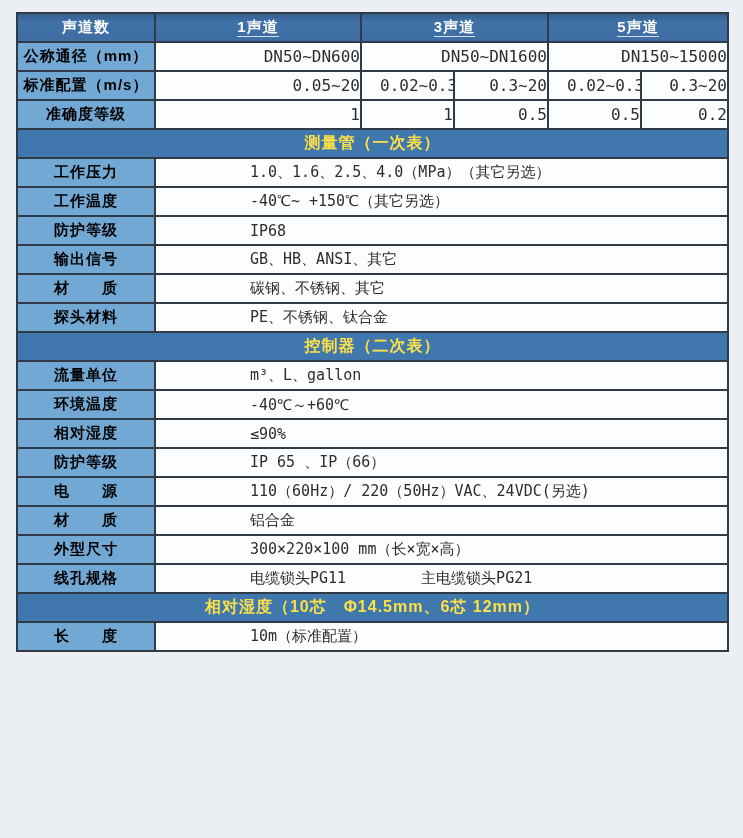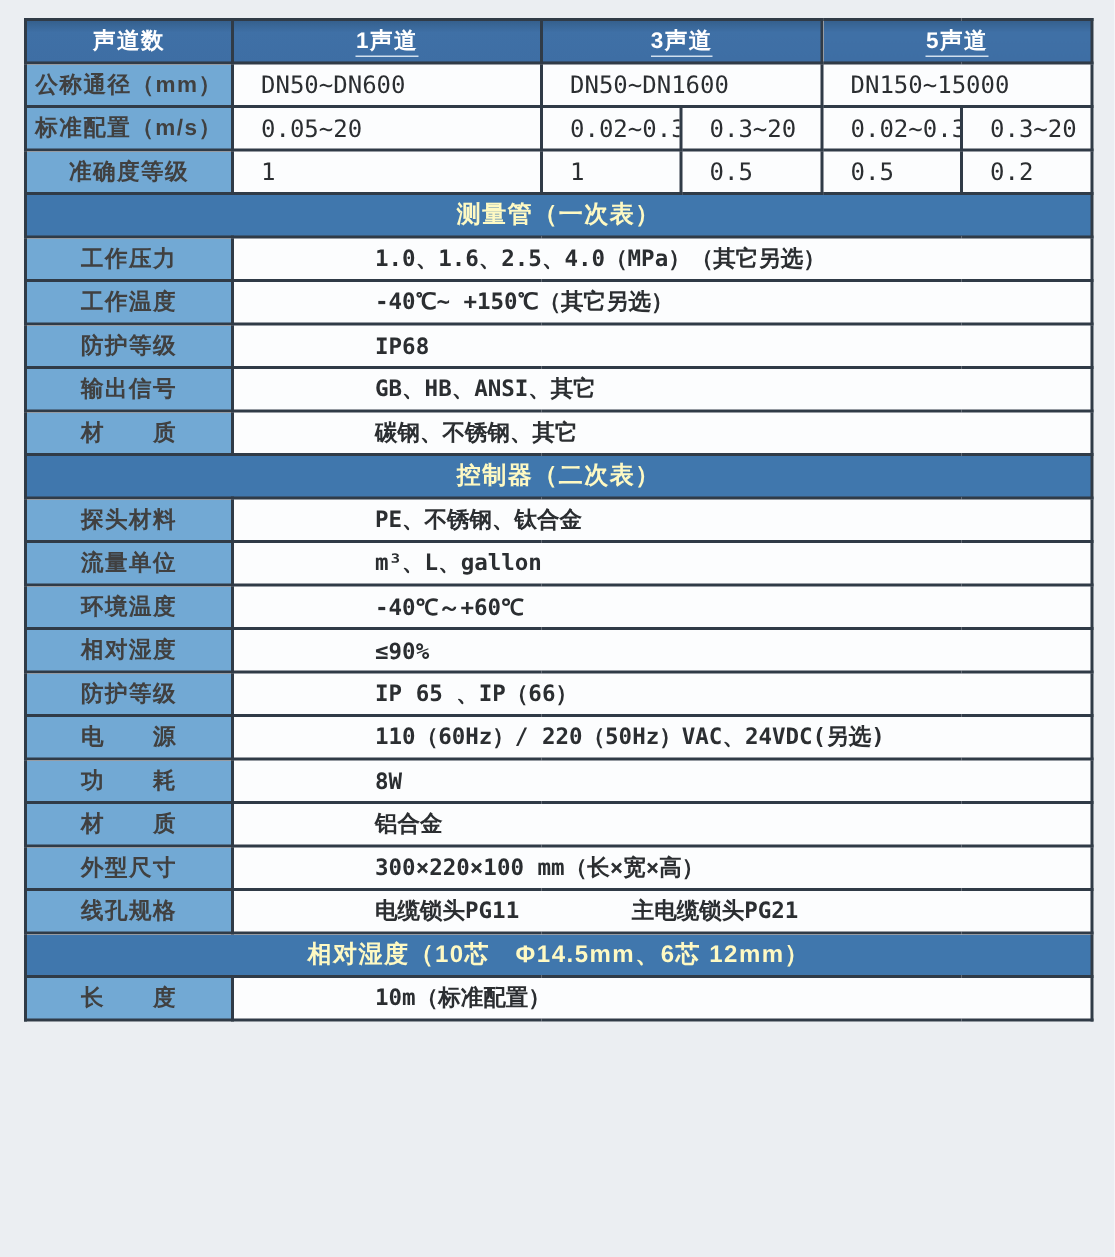--- a/index.html
+++ b/index.html
@@ -52,7 +52,7 @@
   
   td.label{
     background:var(--label-bg);
-    color:#404040;
+    color:#000000;
     text-align:center;
     font-weight:600;
     font-size:15px;

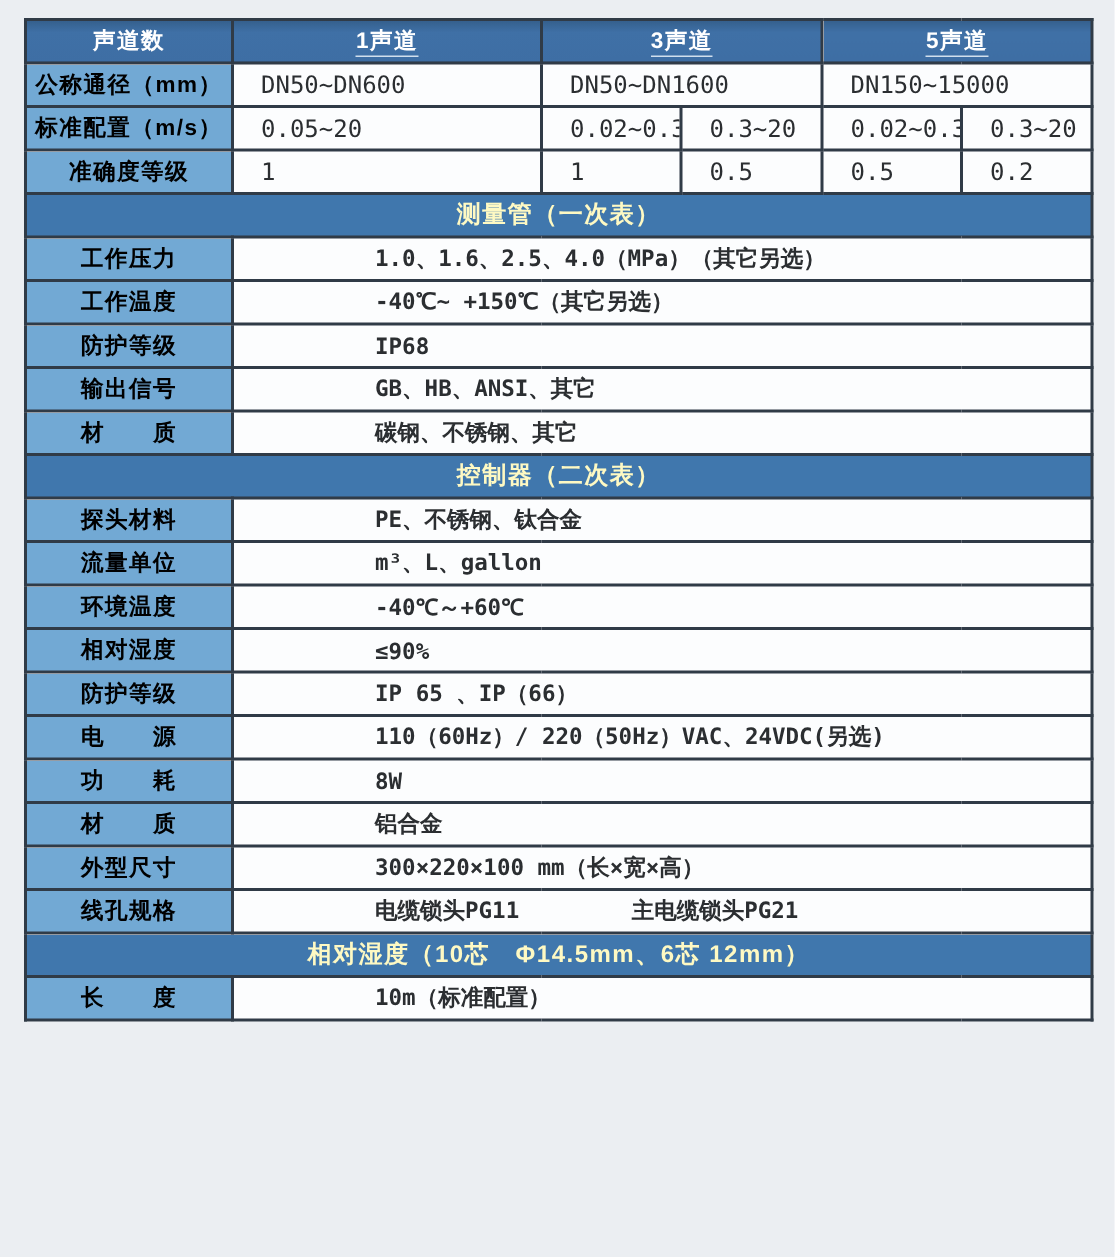--- a/index.html
+++ b/index.html
@@ -70,7 +70,7 @@
   
   td.val{
     background:var(--cell-bg);
-    text-align:left;
+    text-align:right;
     font-family:"DejaVu Sans Mono","Liberation Sans",sans-serif;
     font-size:16px;
     padding-left:18px;

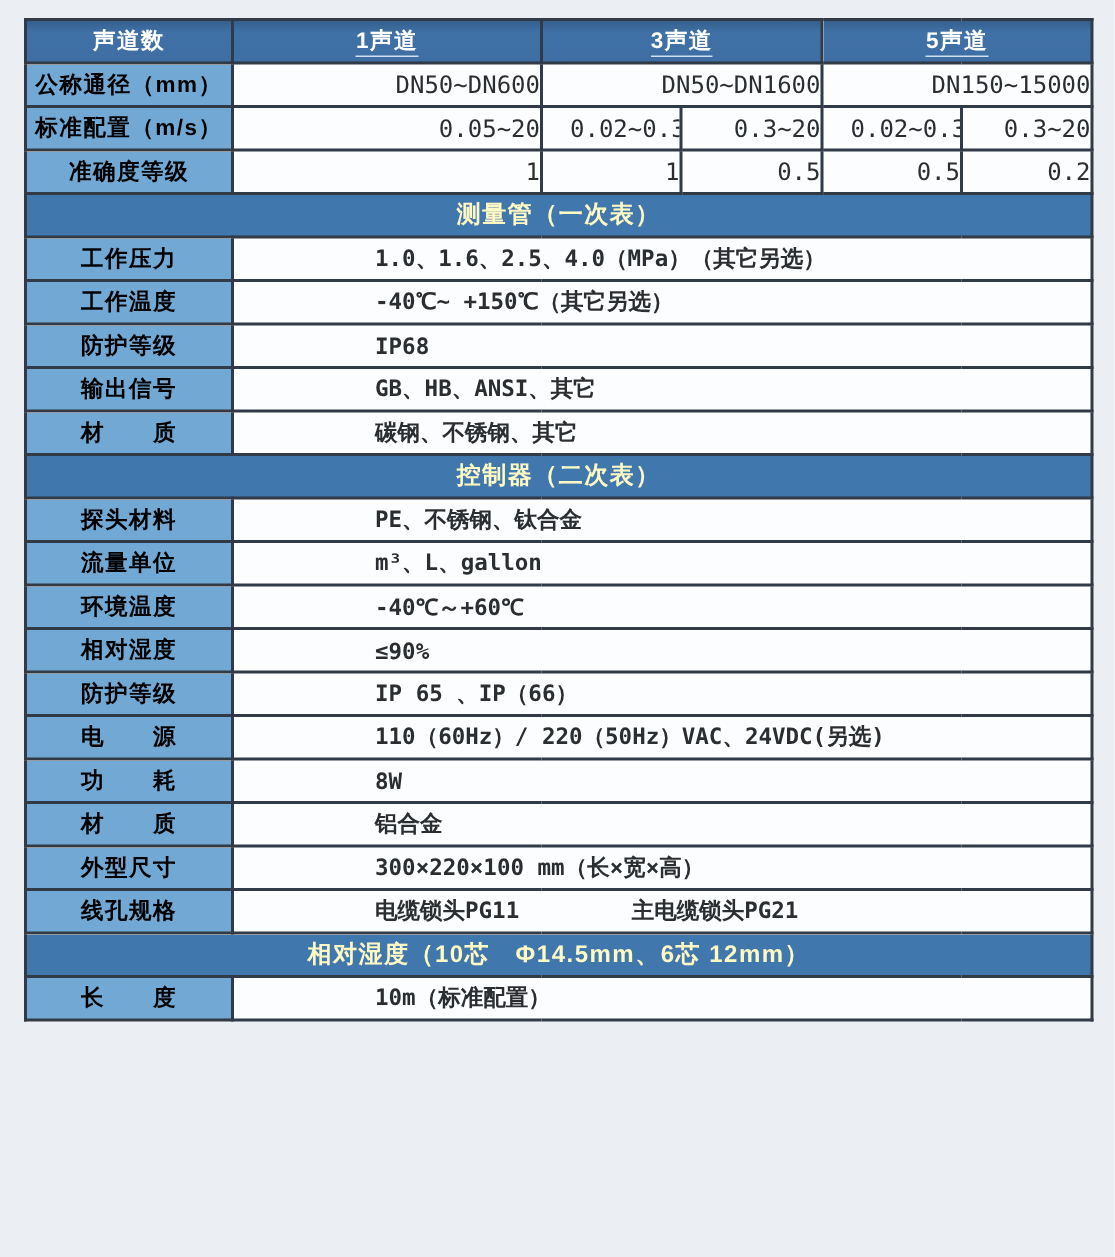--- a/index.html
+++ b/index.html
@@ -61,7 +61,7 @@
   
   td.section{
     background:var(--section-bg);
-    color:#fef9c3;
+    color:#fde047;
     text-align:center;
     font-weight:600;
     font-size:16px;

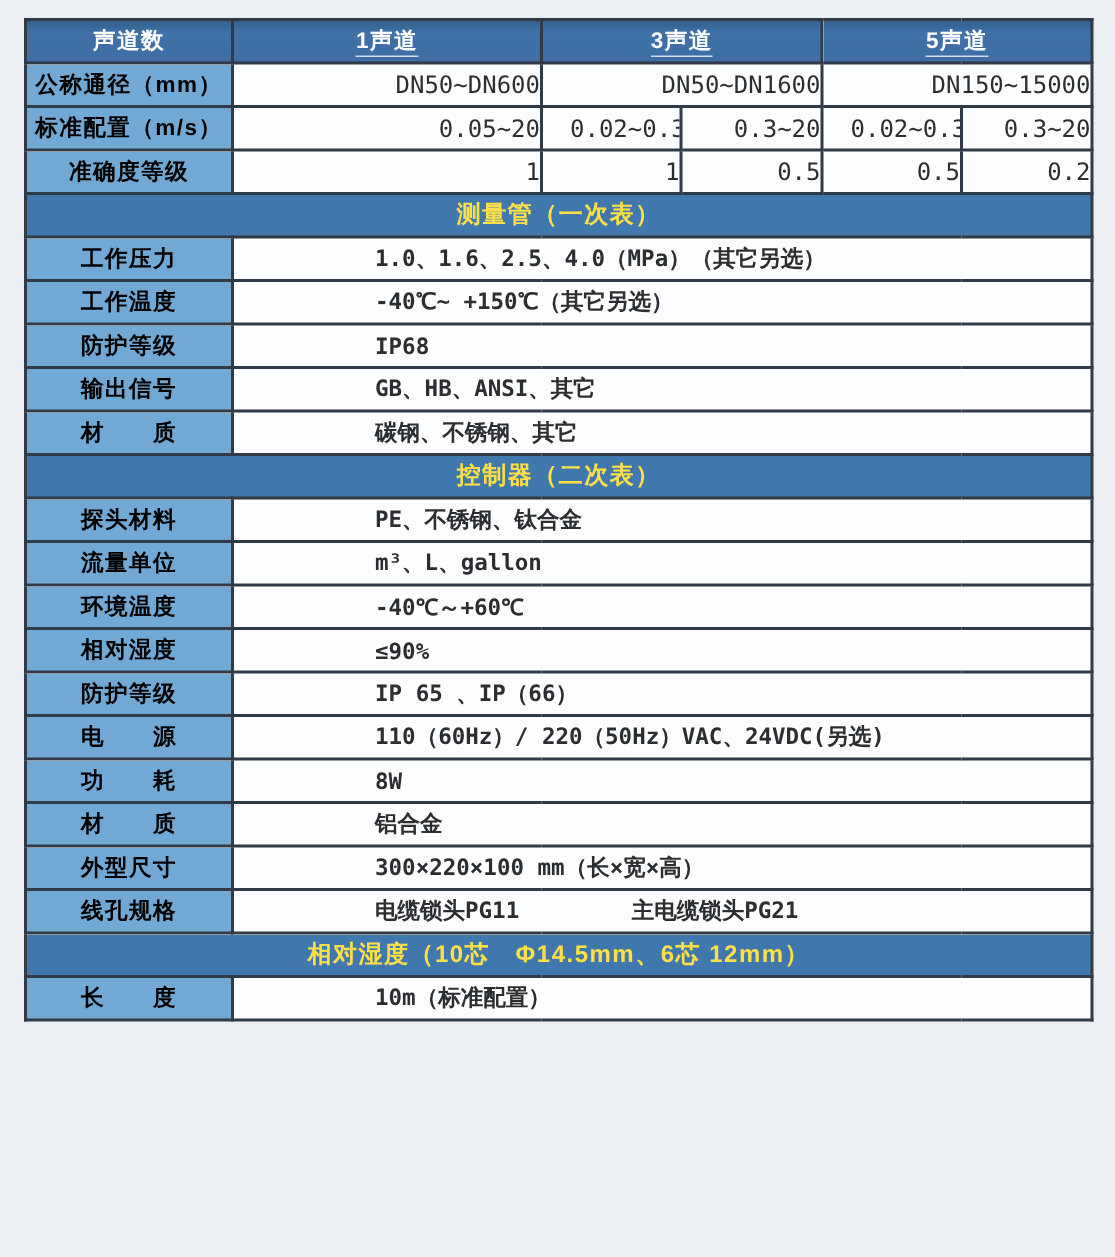--- a/index.html
+++ b/index.html
@@ -82,7 +82,7 @@
     padding-left:94px;
     font-family:"DejaVu Sans Mono","Liberation Sans",sans-serif;
     font-size:15px;
-    font-weight:700;
+    font-weight:400;
   }
 </style>
 </head>

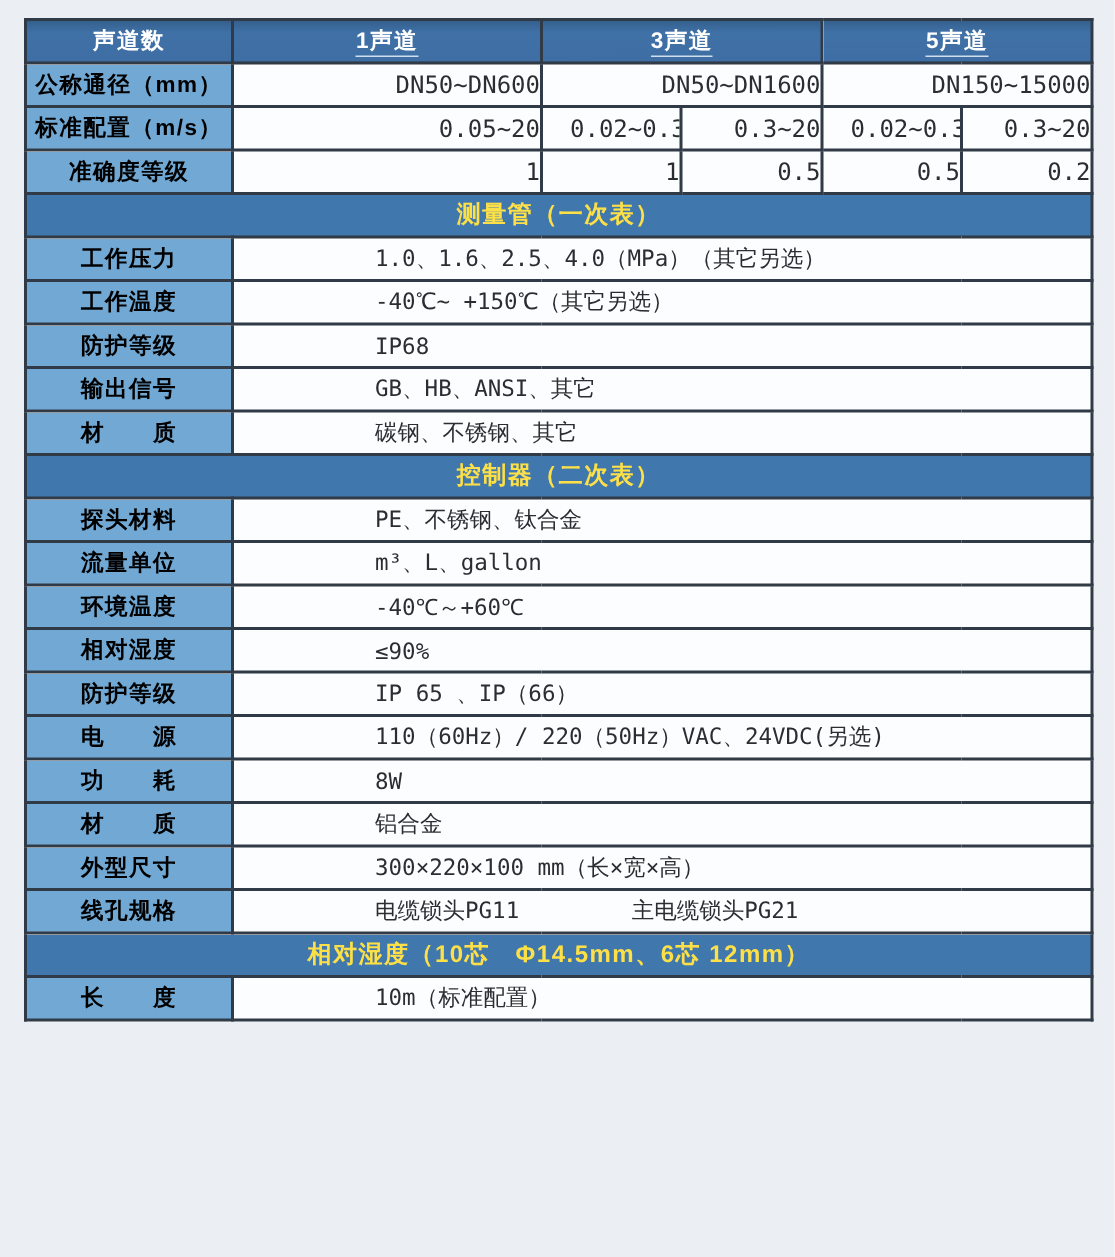--- a/index.html
+++ b/index.html
@@ -155,13 +155,13 @@
     <td class="wide" colspan="5">碳钢、不锈钢、其它</td>
   </tr>
   <tr>
-    <td class="section" colspan="6">控制器（二次表）</td>
-  </tr>
-
-  <tr>
     <td class="label">探头材料</td>
     <td class="wide" colspan="5">PE、不锈钢、钛合金</td>
   </tr>
+
+  <tr>
+    <td class="section" colspan="6">控制器（二次表）</td>
+  </tr>
   <tr>
     <td class="label">流量单位</td>
     <td class="wide" colspan="5">m³、L、gallon</td>

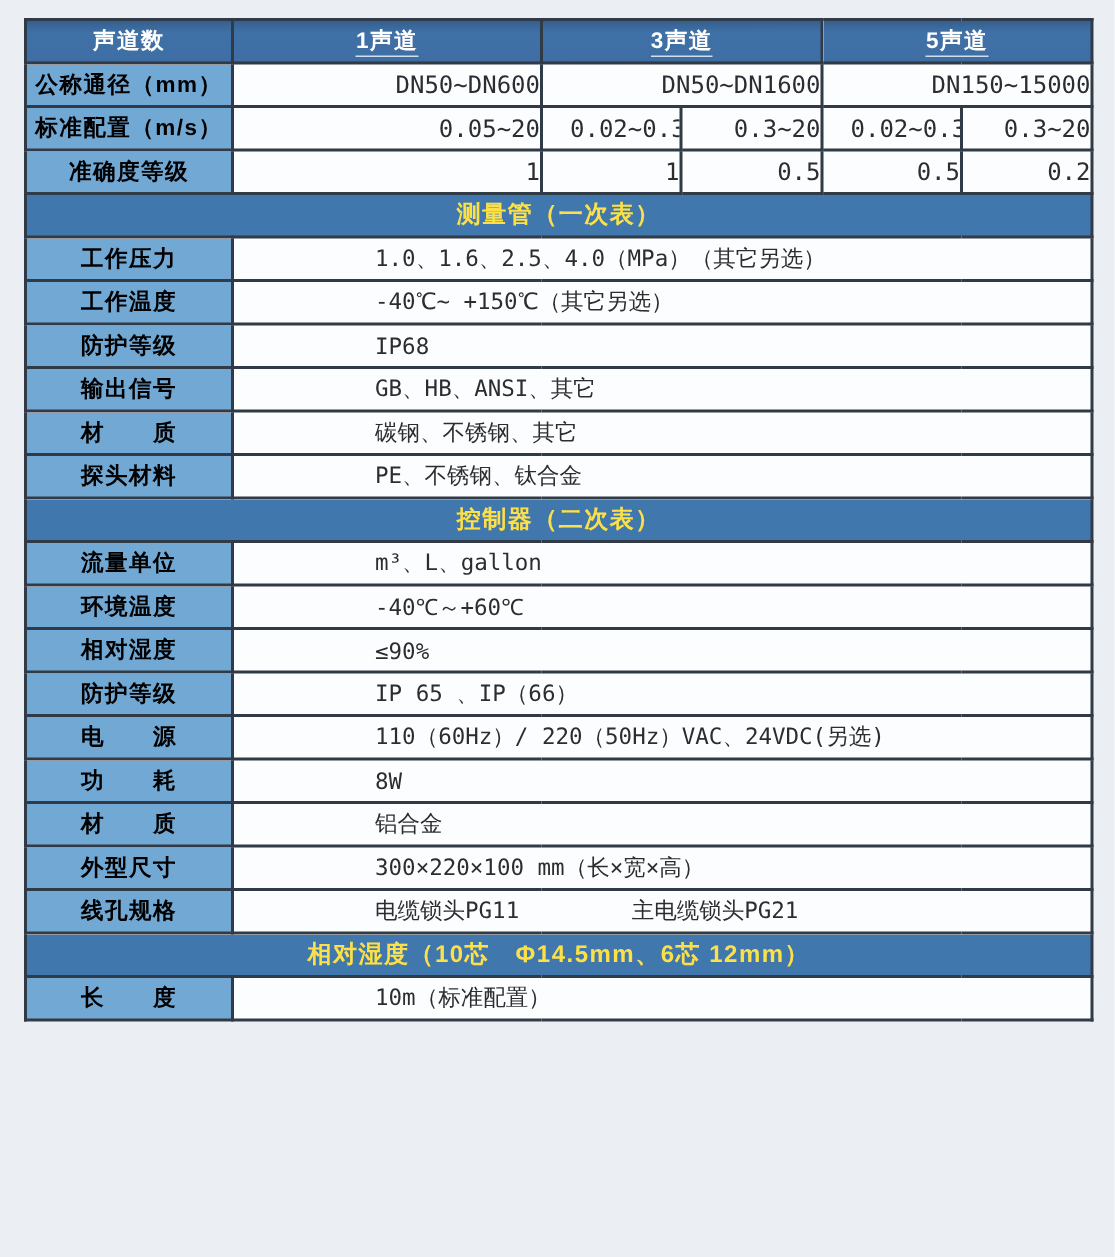--- a/index.html
+++ b/index.html
@@ -183,10 +183,6 @@
     <td class="wide" colspan="5">110（60Hz）/ 220（50Hz）VAC、24VDC(另选)</td>
   </tr>
   <tr>
-    <td class="label">功　　耗</td>
-    <td class="wide" colspan="5">8W</td>
-  </tr>
-  <tr>
     <td class="label">材　　质</td>
     <td class="wide" colspan="5">铝合金</td>
   </tr>

